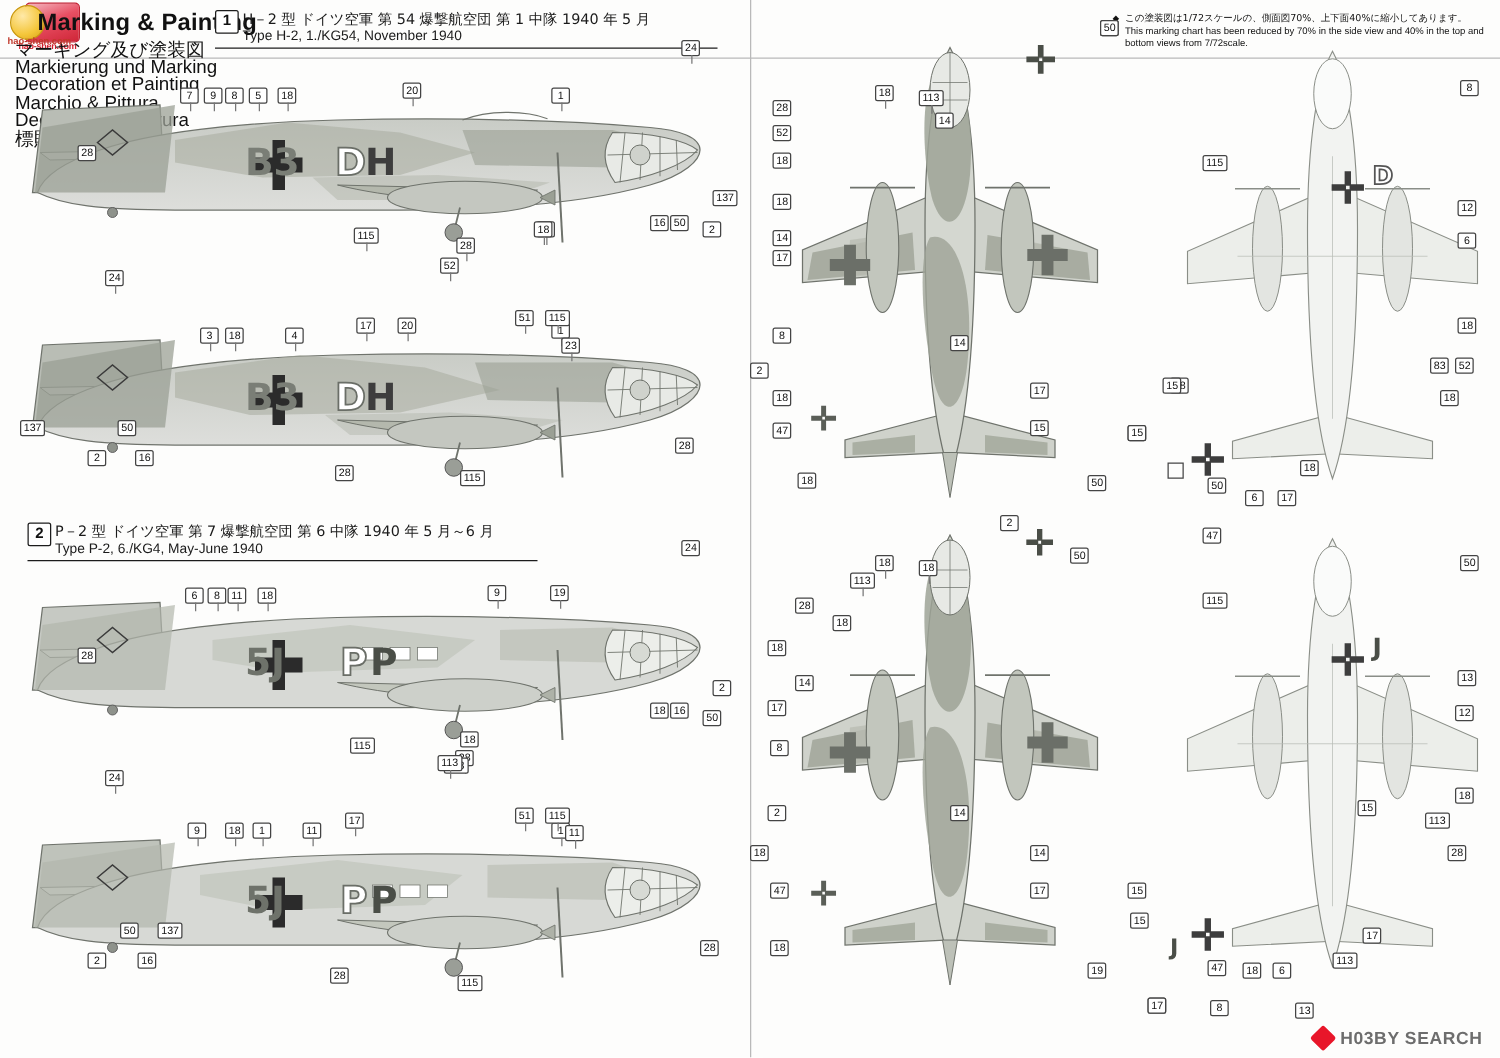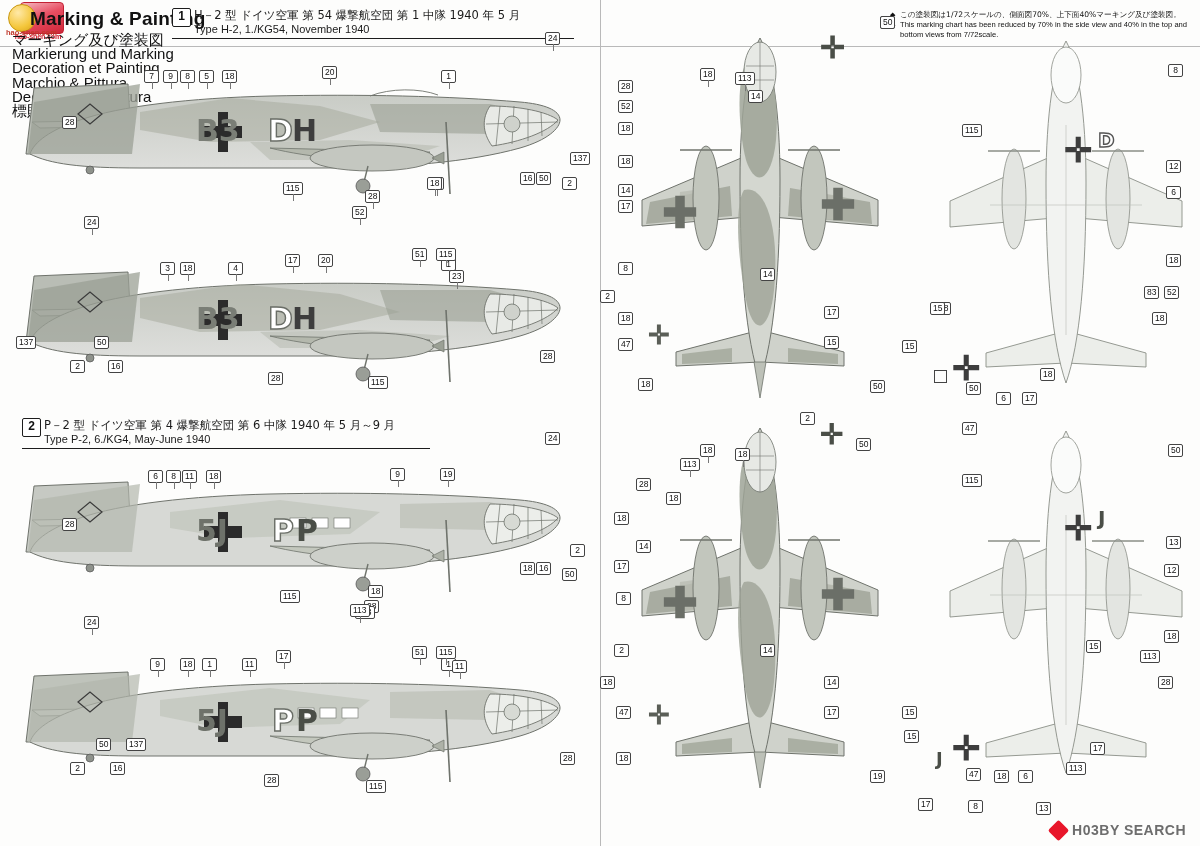--- a/index.html
+++ b/index.html
@@ -141,7 +141,7 @@
   </div>
 
   <div class="note">
-    <div class="ln jp">この塗装図は1/72スケールの、側面図70%、上下面40%マーキング及び塗装図。</div>
+    <div class="ln jp">この塗装図は1/72スケールの、側面図70%、上下面40%に縮小してあります。</div>
     <div class="ln">This marking chart has been reduced by 70% in the side view and 40% in the top and bottom views from 7/72scale.</div>
   </div>
 

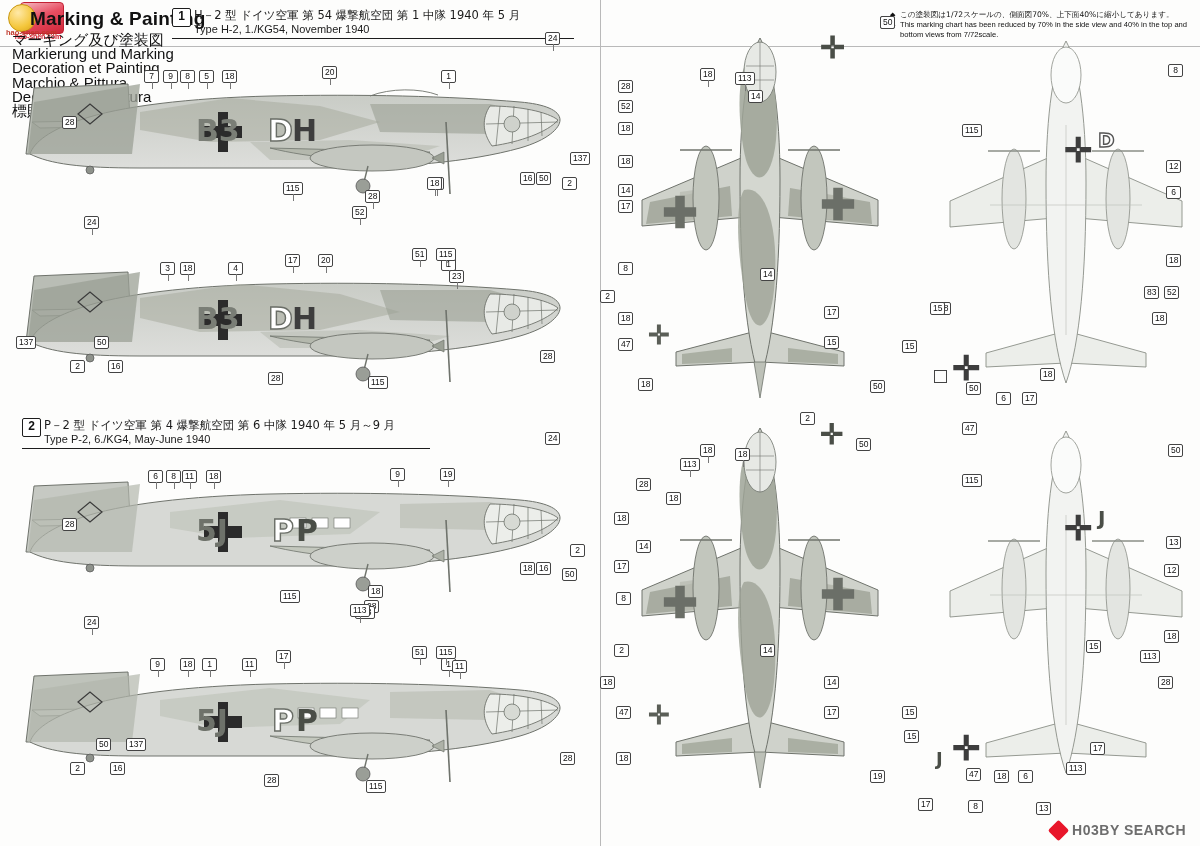--- a/index.html
+++ b/index.html
@@ -154,7 +154,7 @@
 
   <div class="vbox" style="left:22px;top:418px;width:430px;">
     <div class="vnum">2</div>
-    <div class="vline1 jp">P－2 型  ドイツ空軍  第 4 爆撃航空団  第 6 中隊  1940 年 5 月～9 月</div>
+    <div class="vline1 jp">P－2 型  ドイツ空軍  第 7 爆撃航空団  第 6 中隊  1940 年 5 月～6 月</div>
     <div class="vline2">Type P-2, 6./KG4, May-June 1940</div>
     <div class="vunder" style="width:408px;"></div>
   </div>

